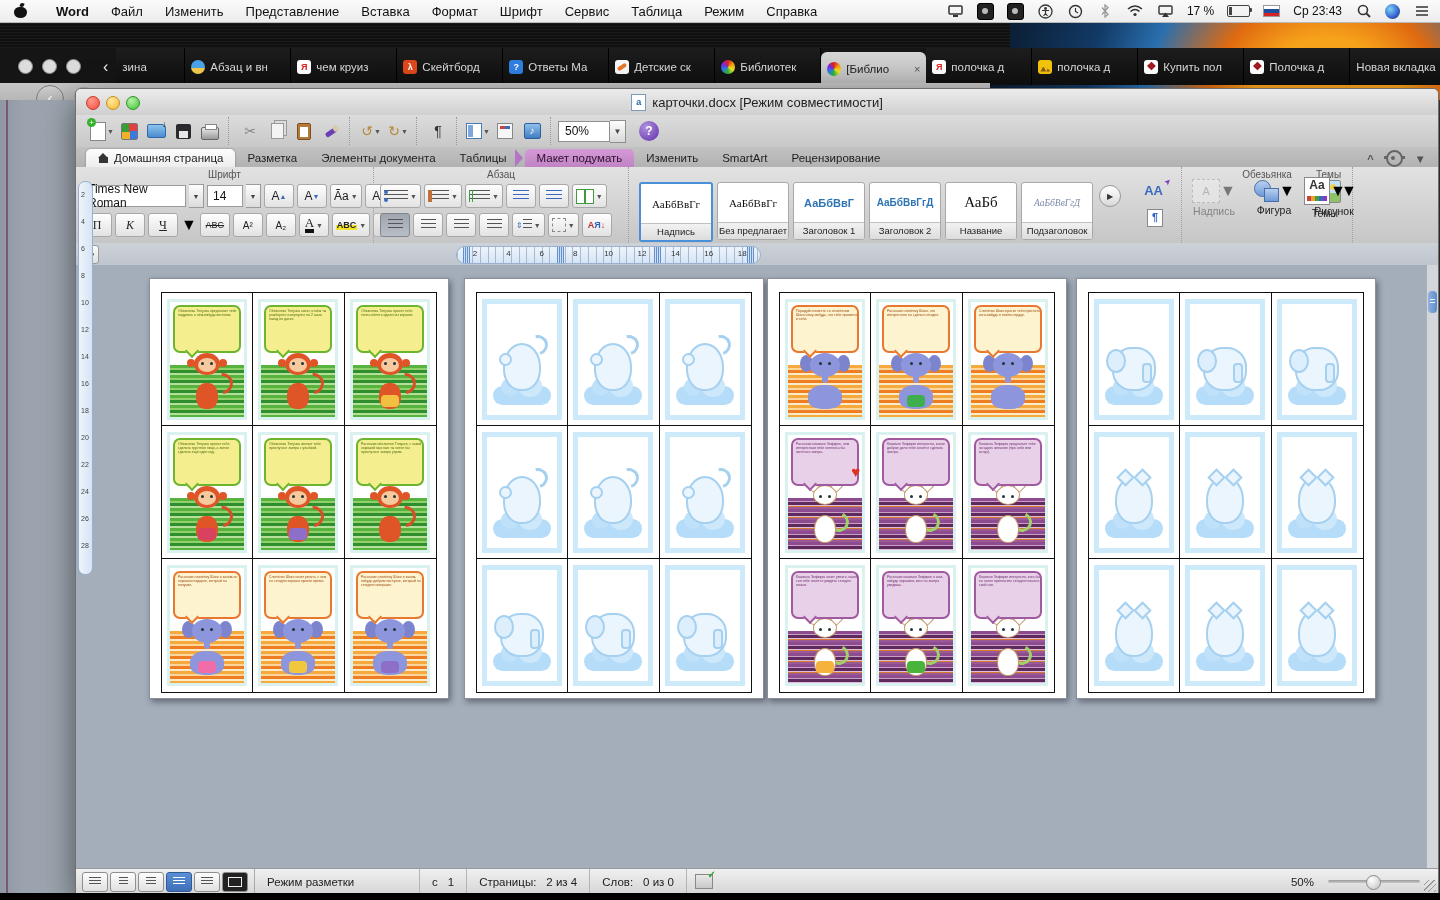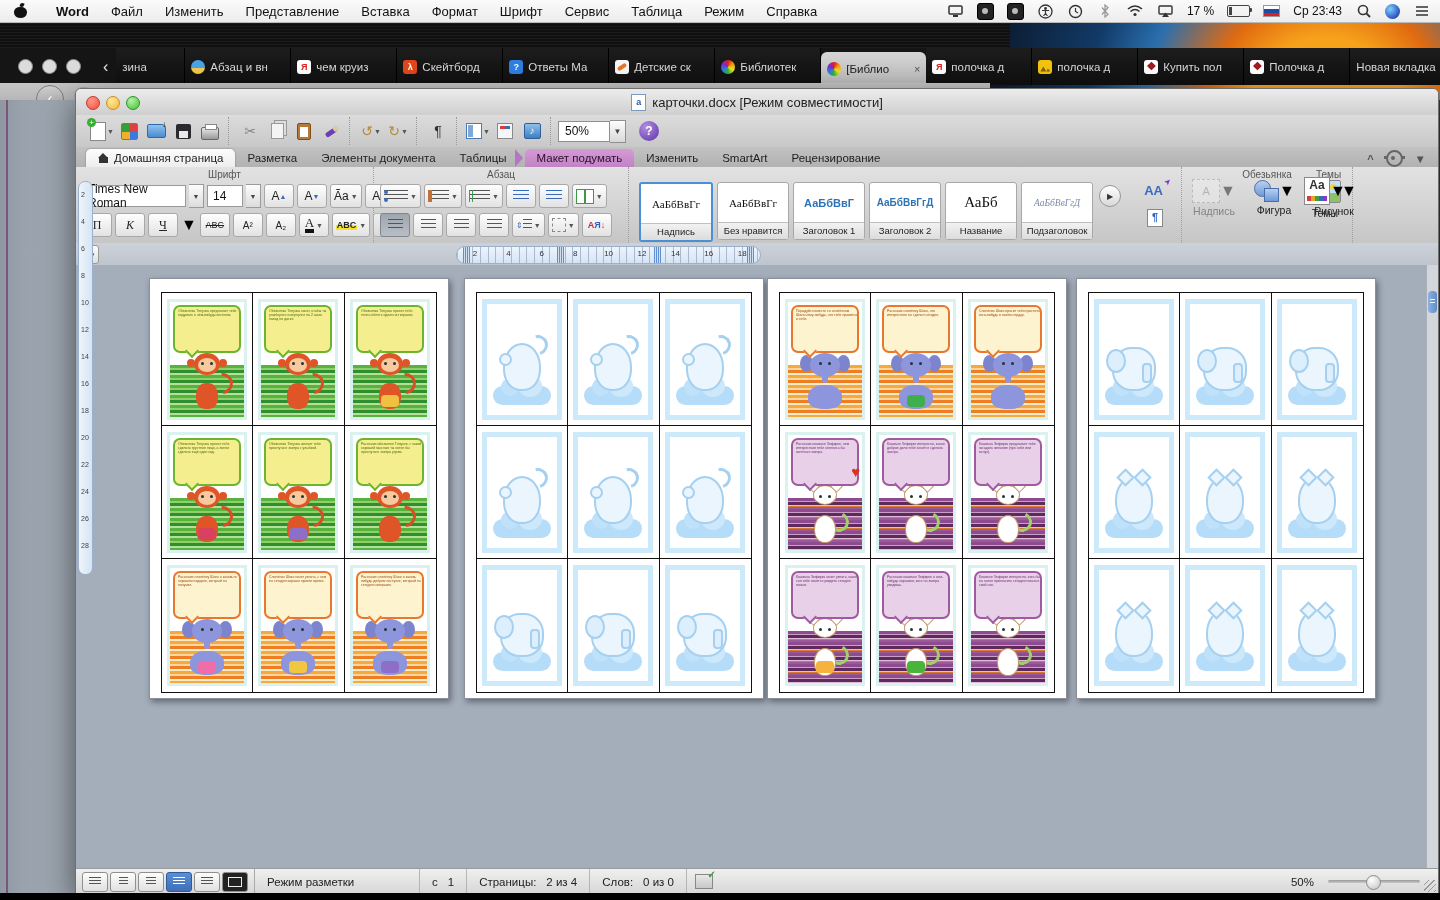--- a/index.html
+++ b/index.html
@@ -631,7 +631,7 @@
             </span>
             <span class="chip no-spacing">
               <span class="prev">АаБбВвГг</span>
-              <span class="lbl">Без нравится</span>
+              <span class="lbl">Без предлагает</span>
             </span>
             <span class="chip heading1">
               <span class="prev">АаБбВвГ</span>

